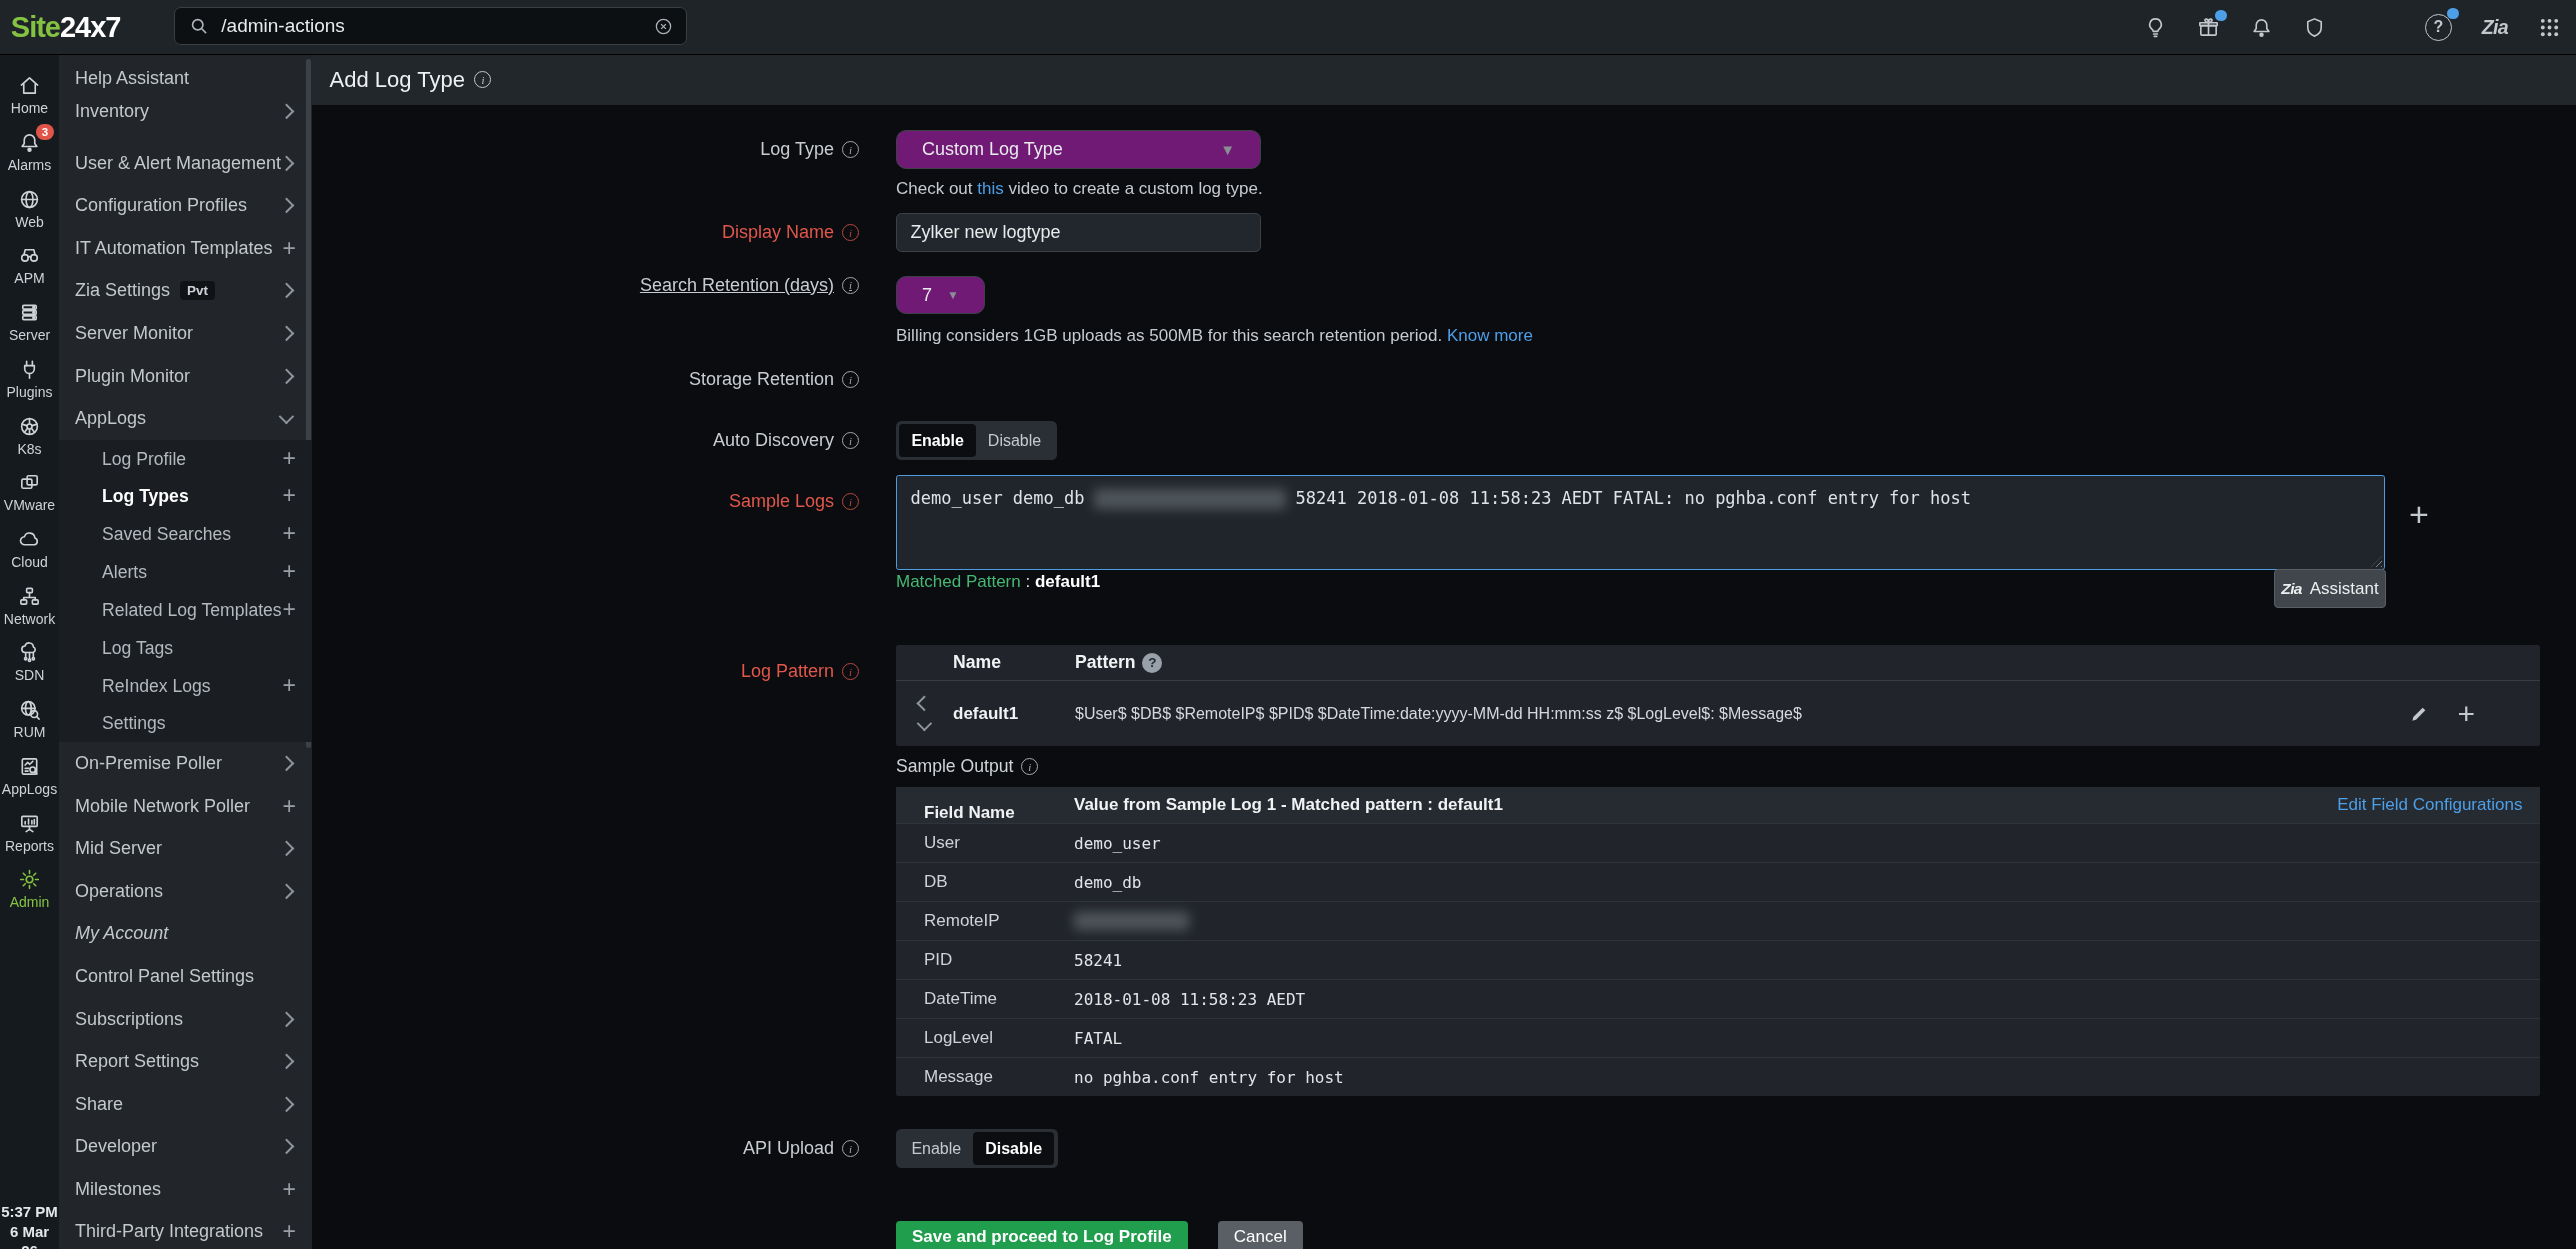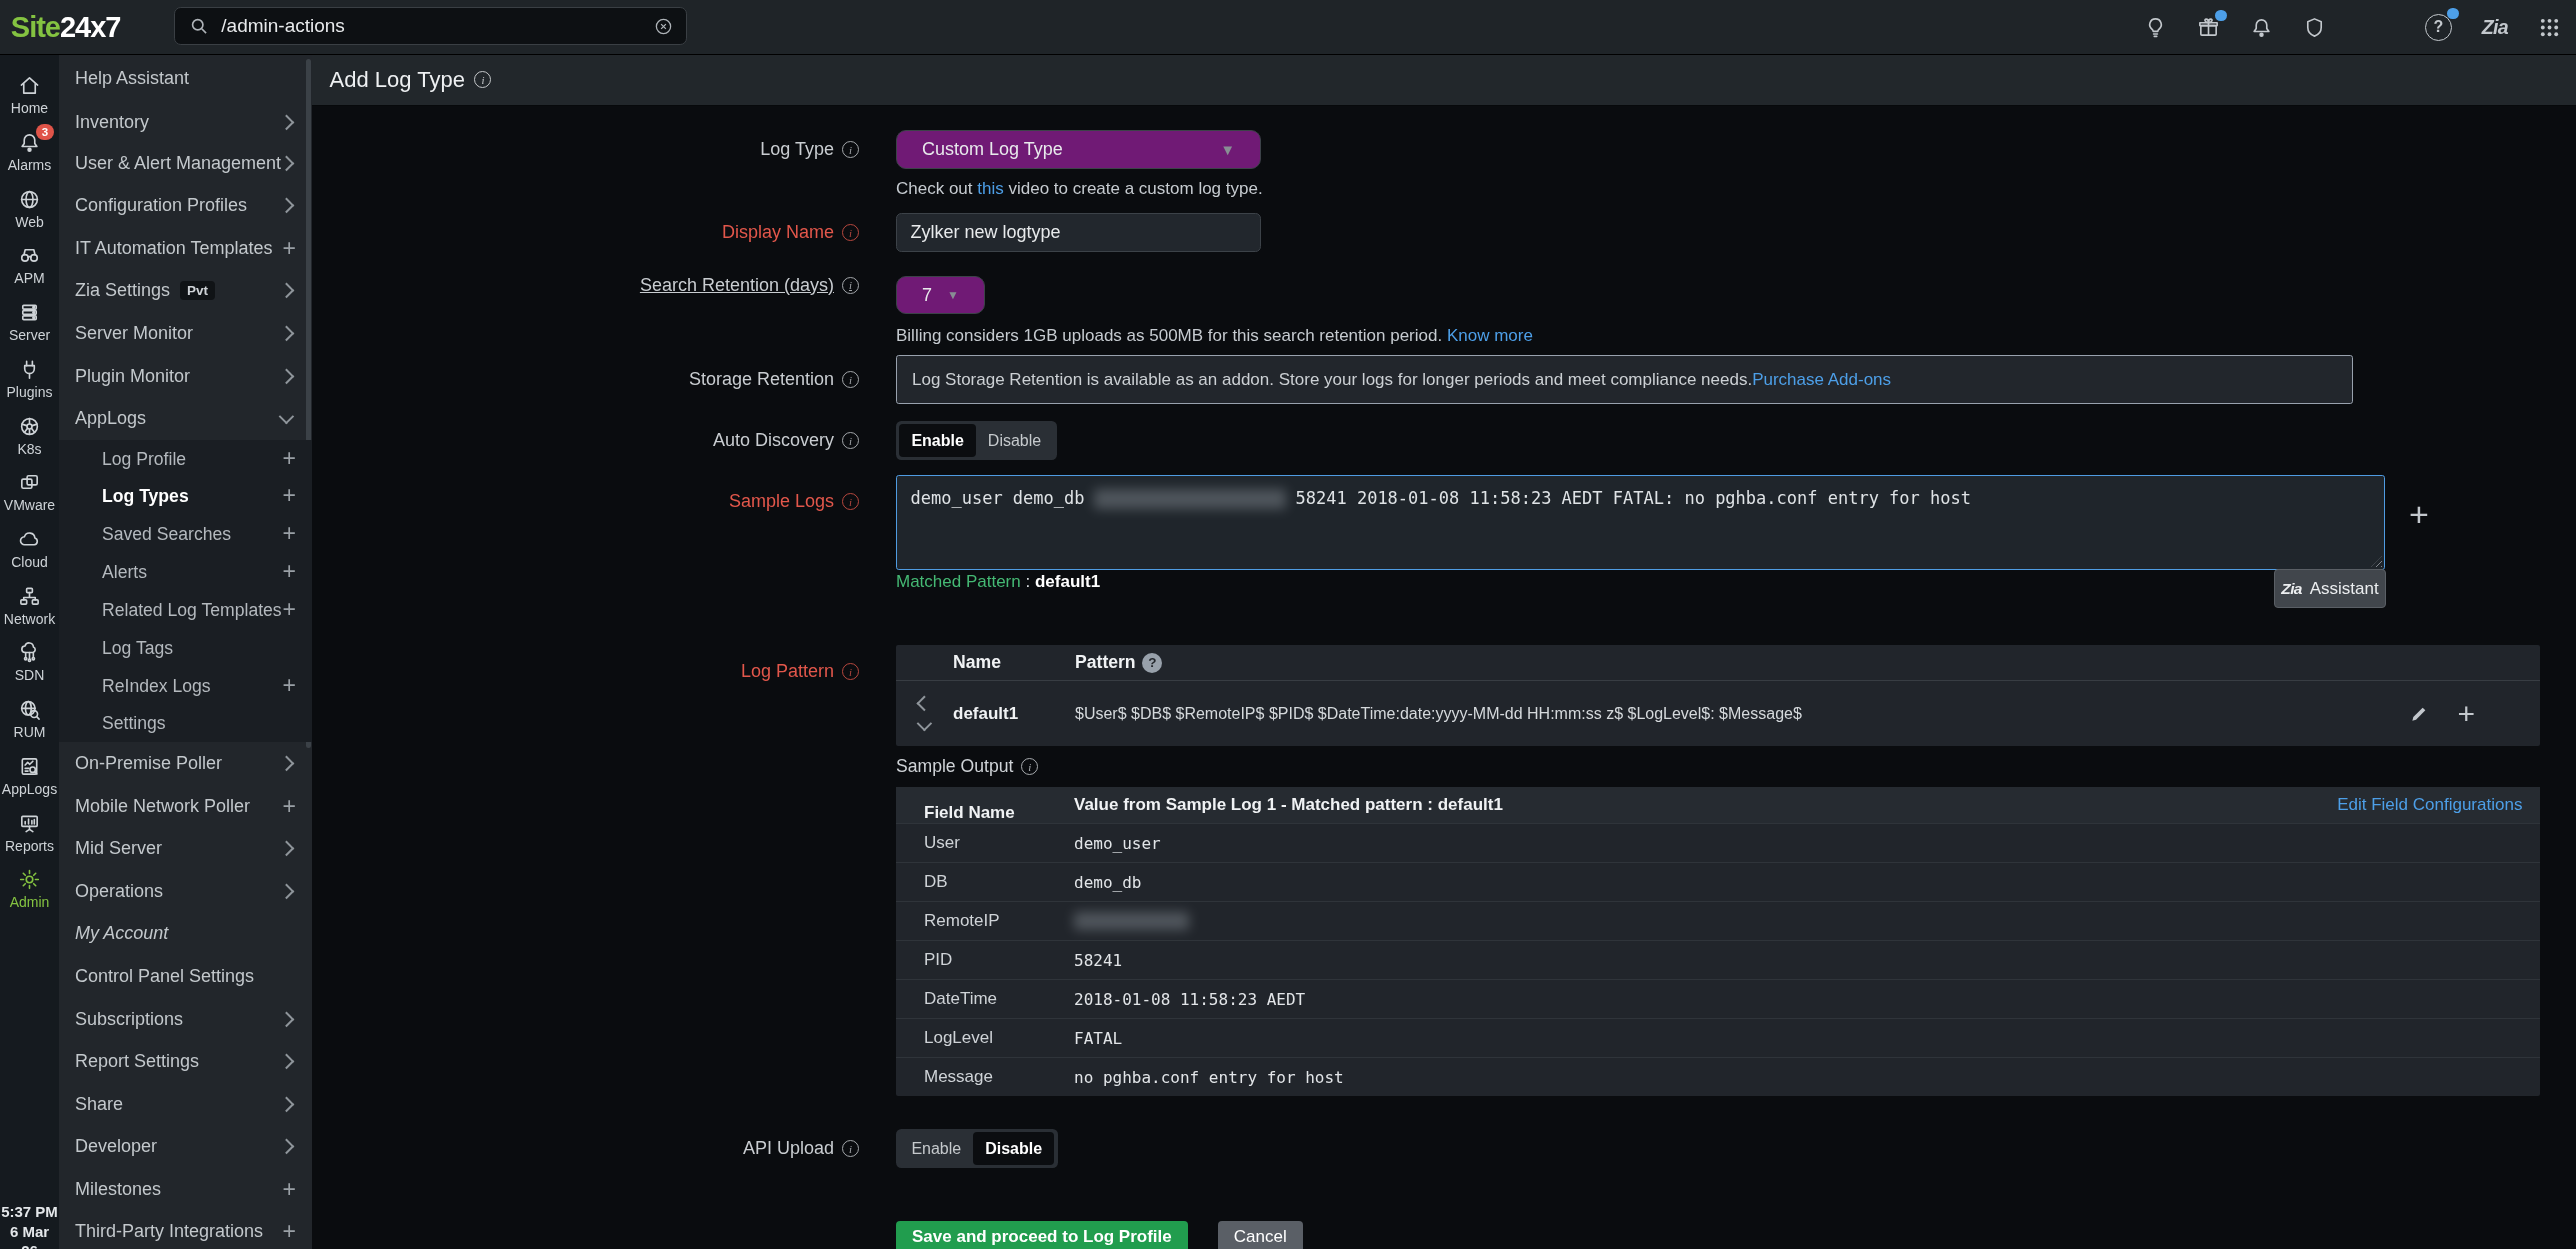--- a/index.html
+++ b/index.html
@@ -331,7 +331,7 @@
       <span class="slabel">Help Assistant</span>
       <span class="sfill"></span>
     </div>
-    <div class="sitem" style="top: 47px; height: 43px;">
+    <div class="sitem" style="top: 36px; height: 43px;">
       <span class="slabel">Inventory</span>
       <span class="sfill"></span>
       <span class="schev"></span>

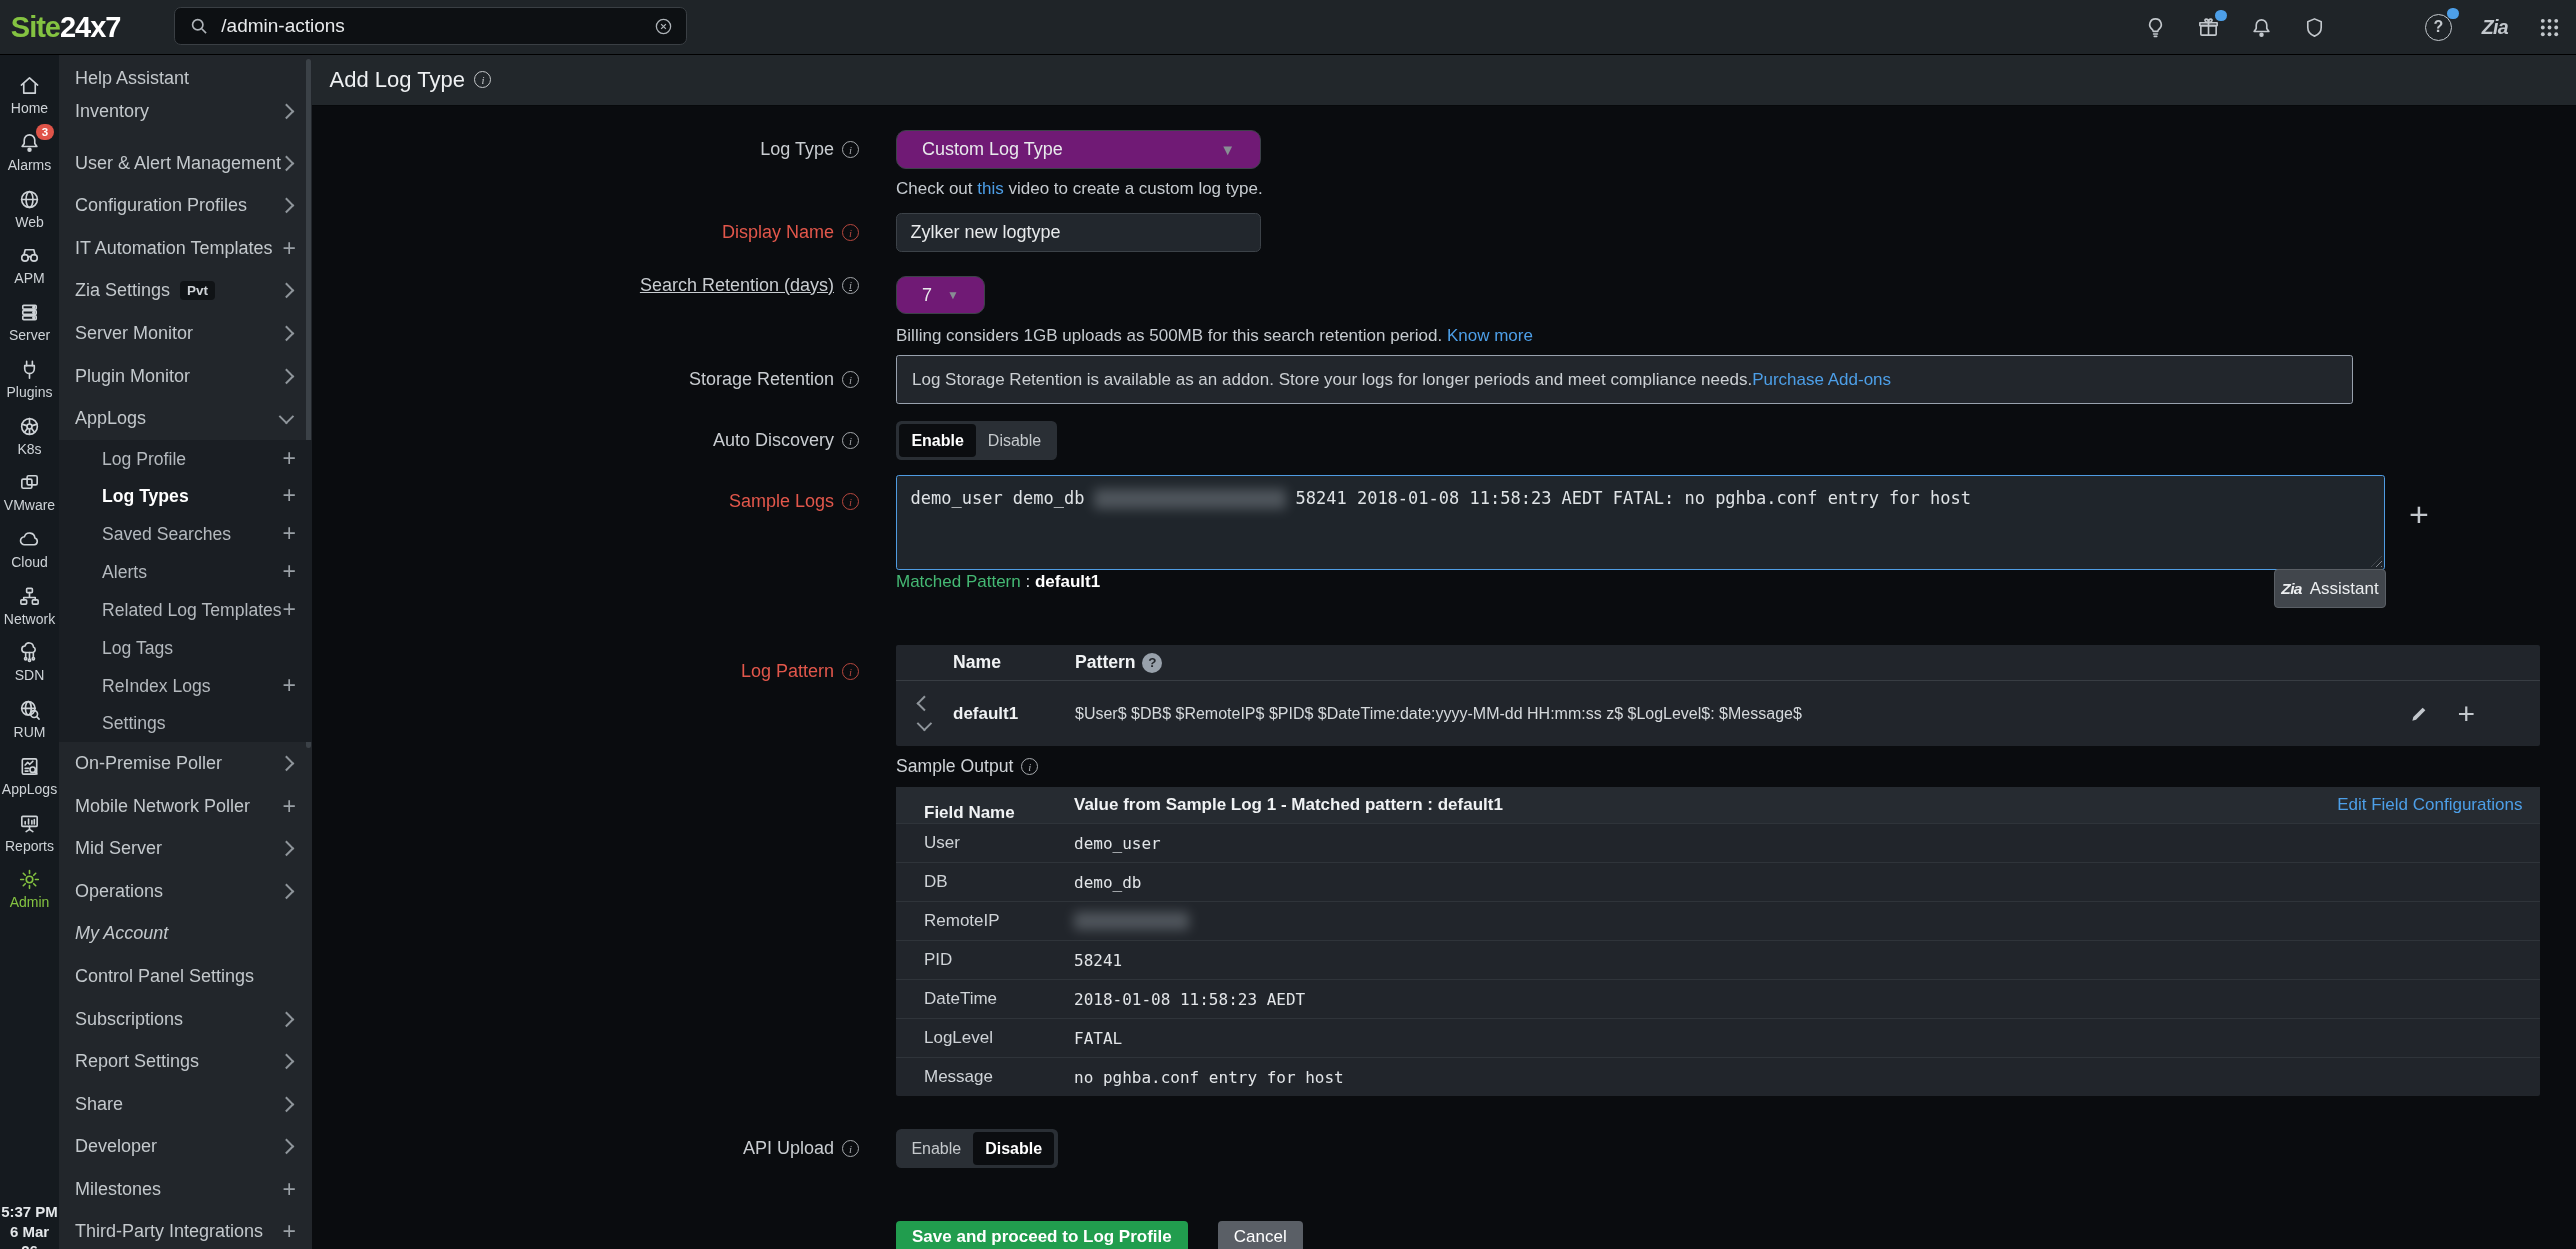--- a/index.html
+++ b/index.html
@@ -511,10 +511,6 @@
       <span>Storage Retention</span>
         <span class="info">i</span>
     </div>
-    <div class="ctl storage" style="top:249px;">
-      <span>Log Storage Retention is available as an addon. Store your logs for longer periods and meet compliance needs. </span>
-        <a class="blink">Purchase Add-ons</a>
-    </div>
 
     <div class="flabel" style="top:315px;height:39px;">
       <span>Auto Discovery</span>

